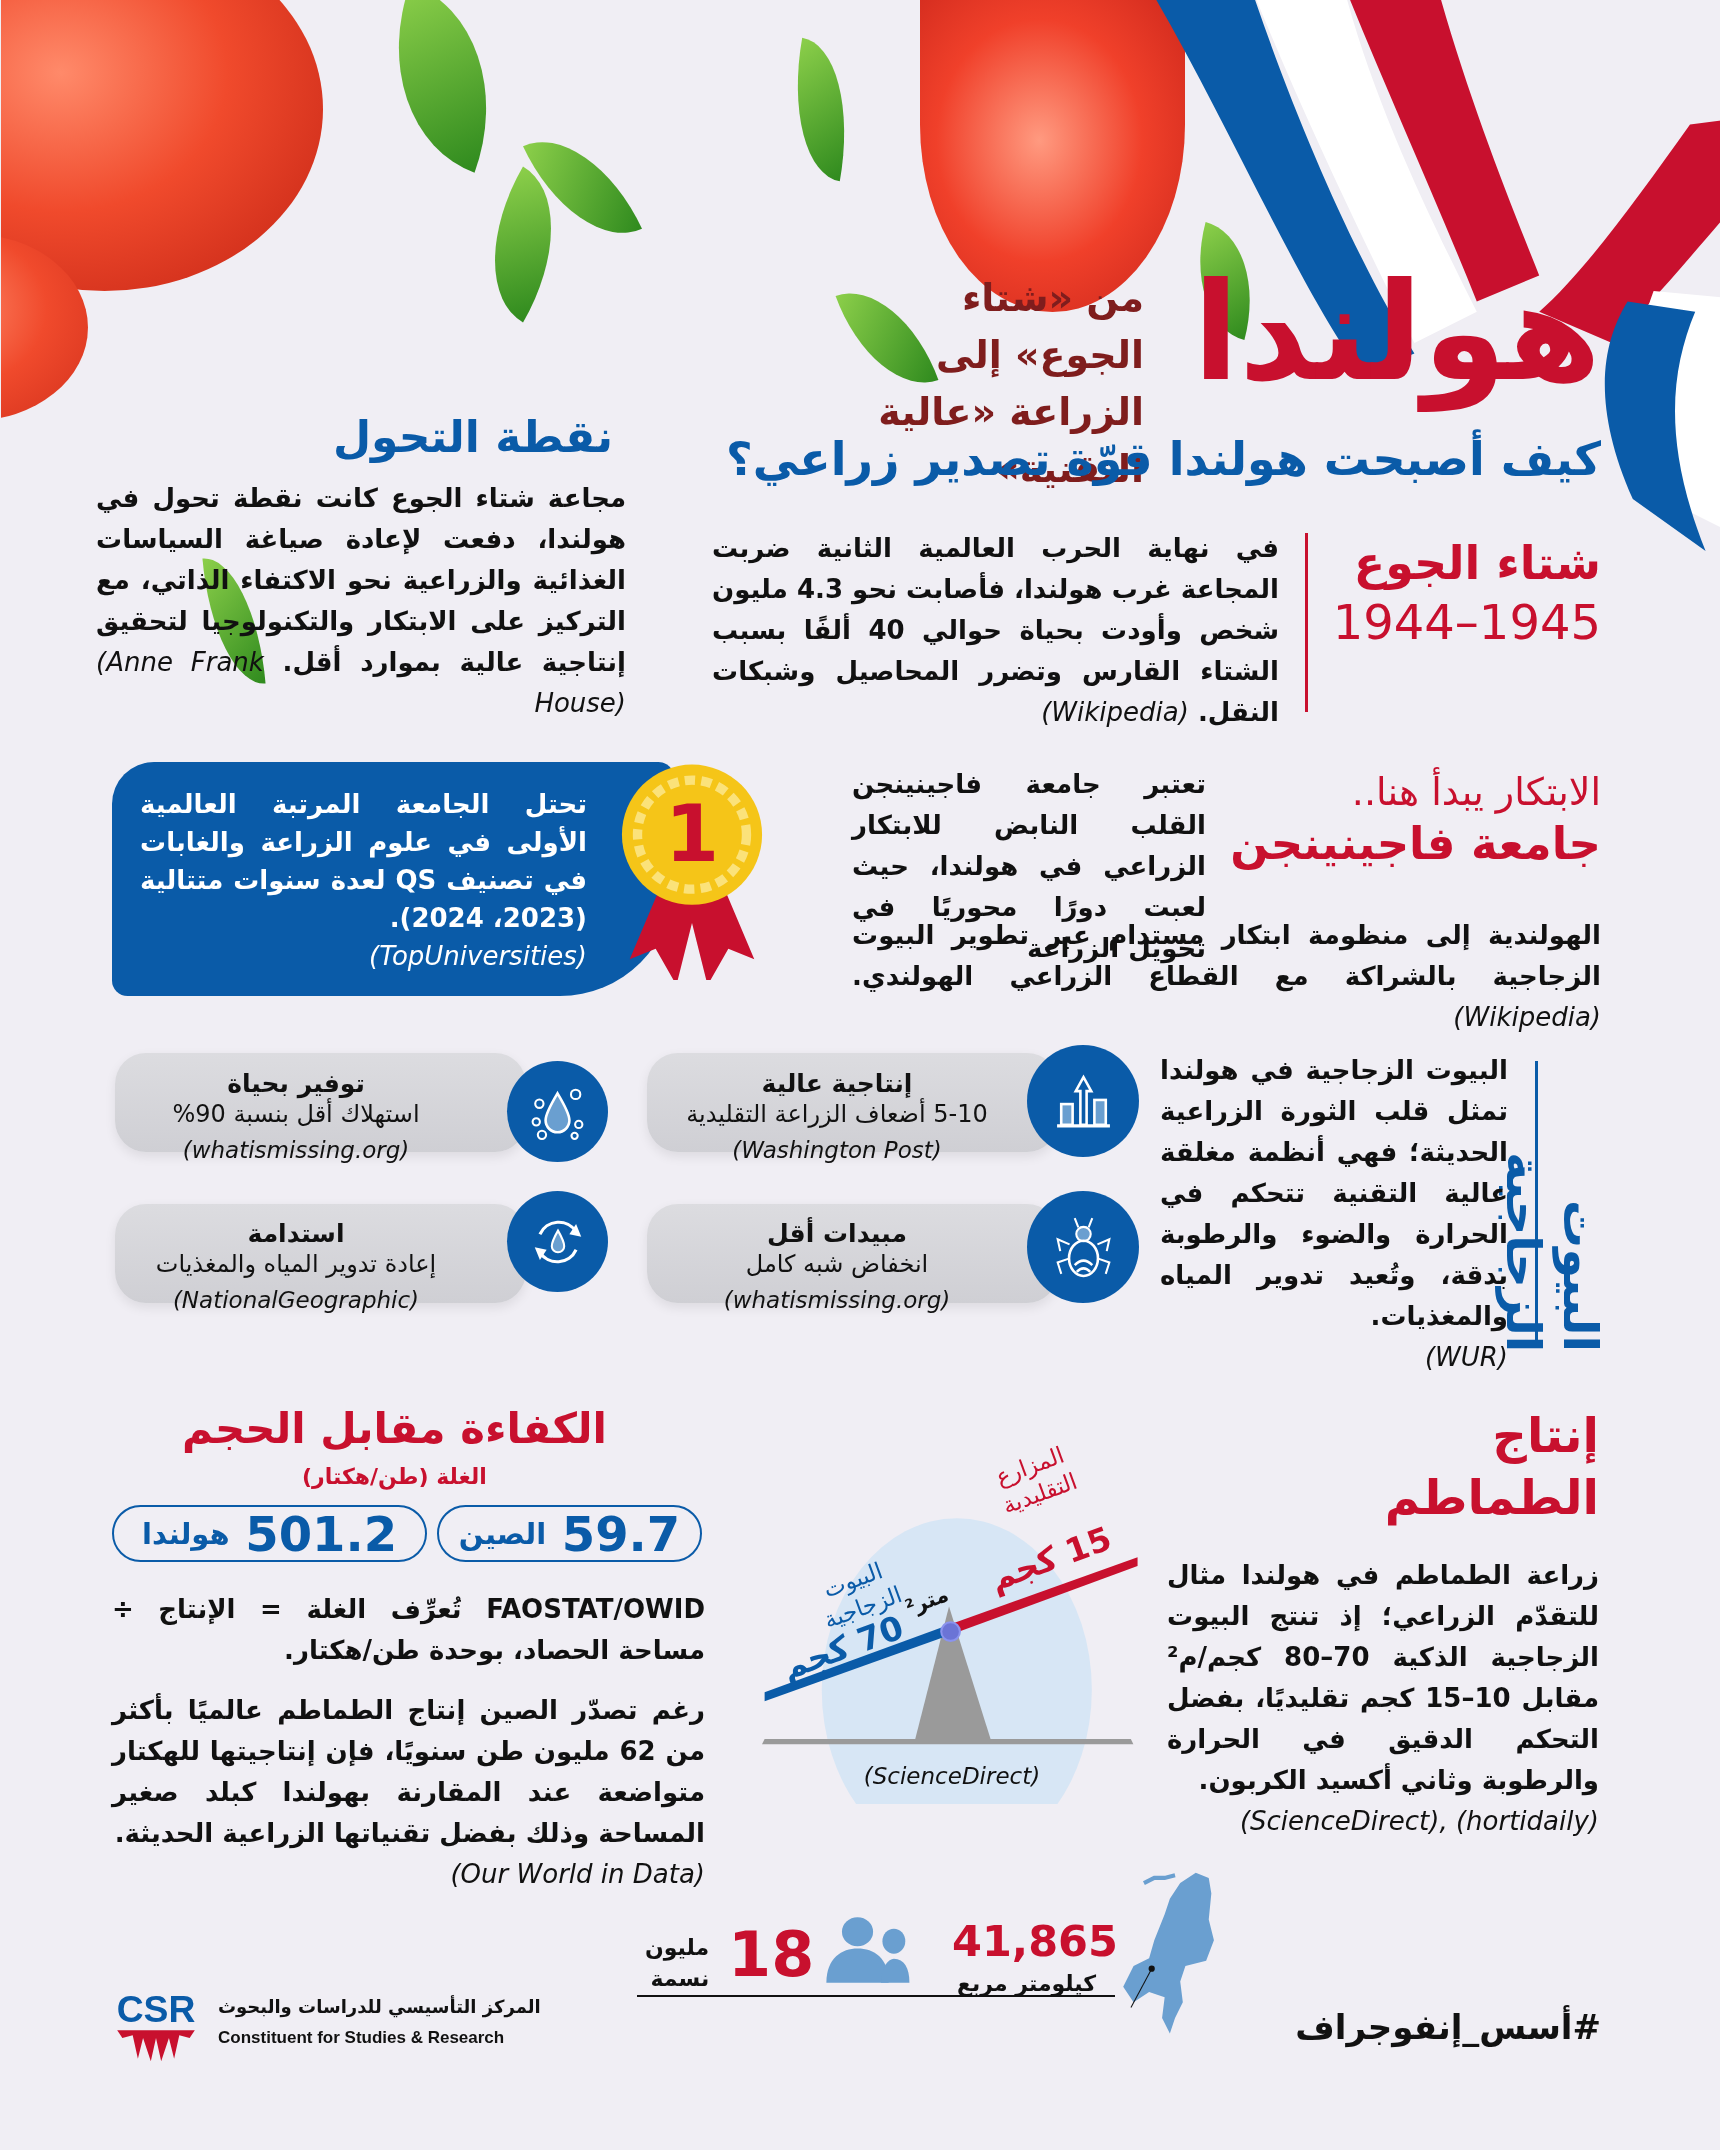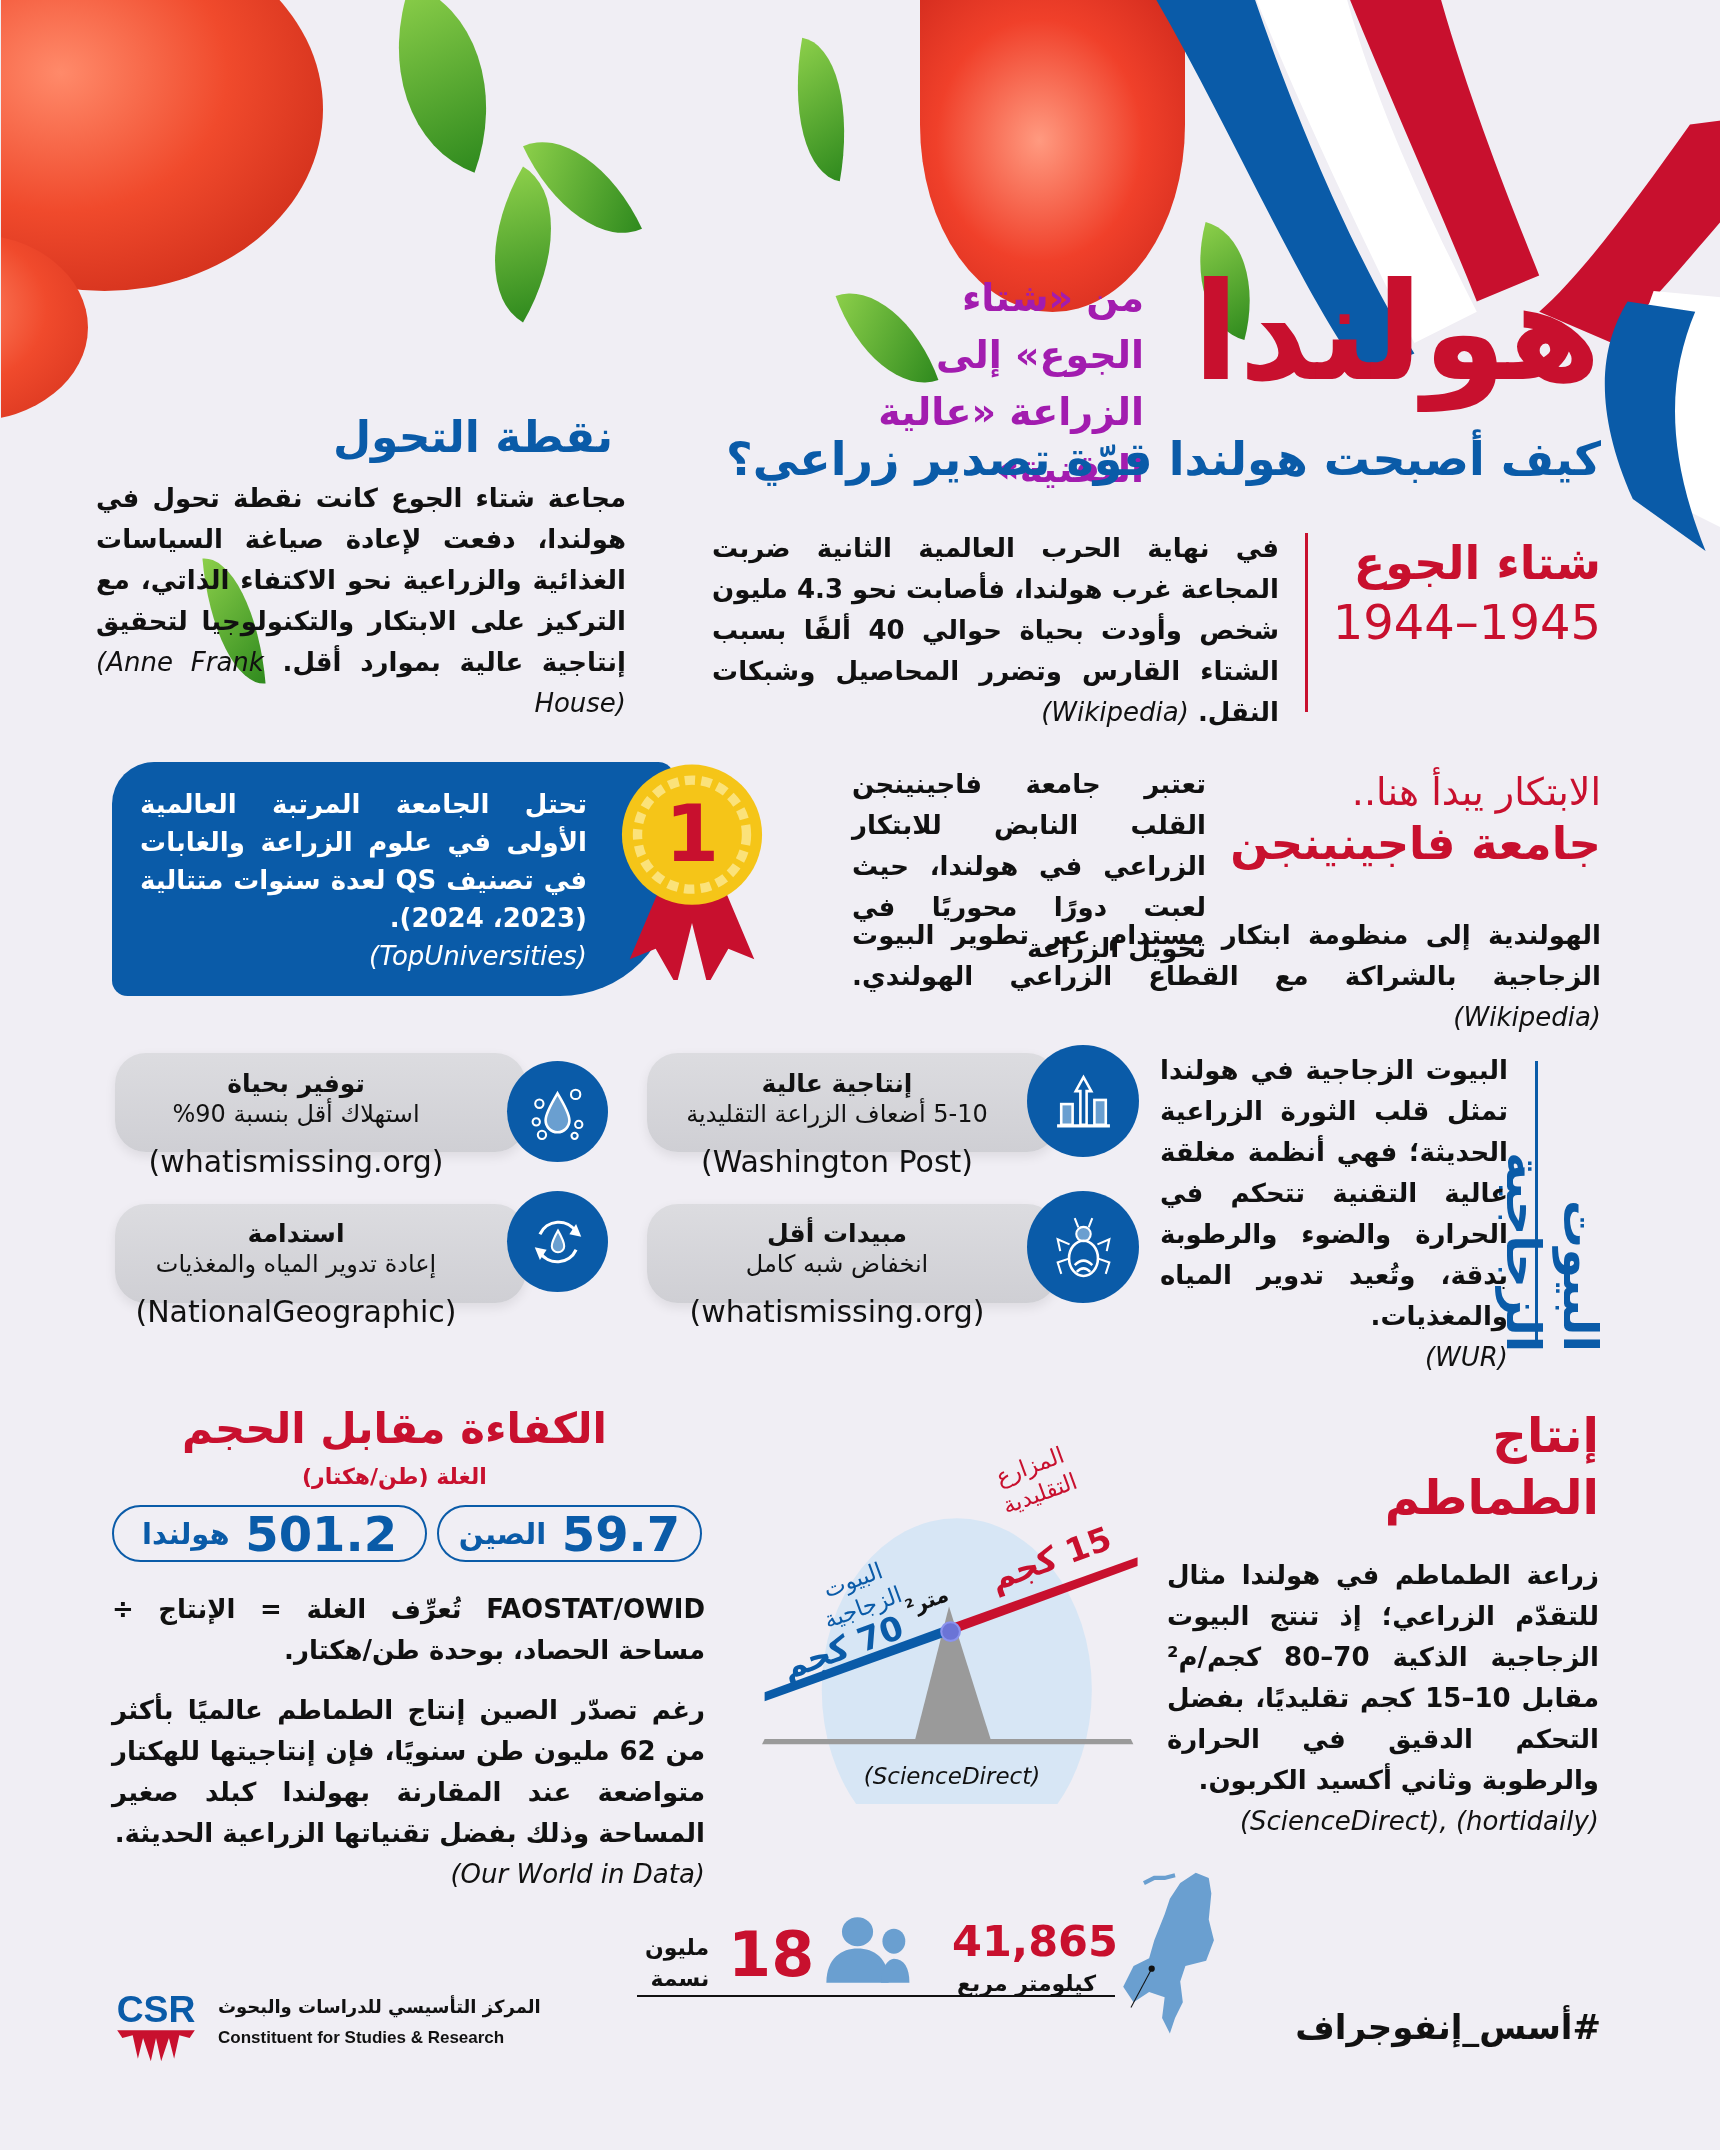--- a/index.html
+++ b/index.html
@@ -21,7 +21,7 @@
 
   
   #title-main { right: 120px; top: 265px; font-size: 135px; font-weight: 700; line-height: 1; color: #c8102e; }
-  #title-sub { right: 577px; top: 270px; width: 291px; text-align: right; font-size: 38px; font-weight: 700; line-height: 57px; color: #a21caf; }
+  #title-sub { right: 577px; top: 270px; width: 291px; text-align: right; font-size: 38px; font-weight: 700; line-height: 57px; color: #7f1d1d; }
 
   #q-heading { right: 120px; top: 432px; font-size: 46px; font-weight: 700; color: #0a5ba8; }
 

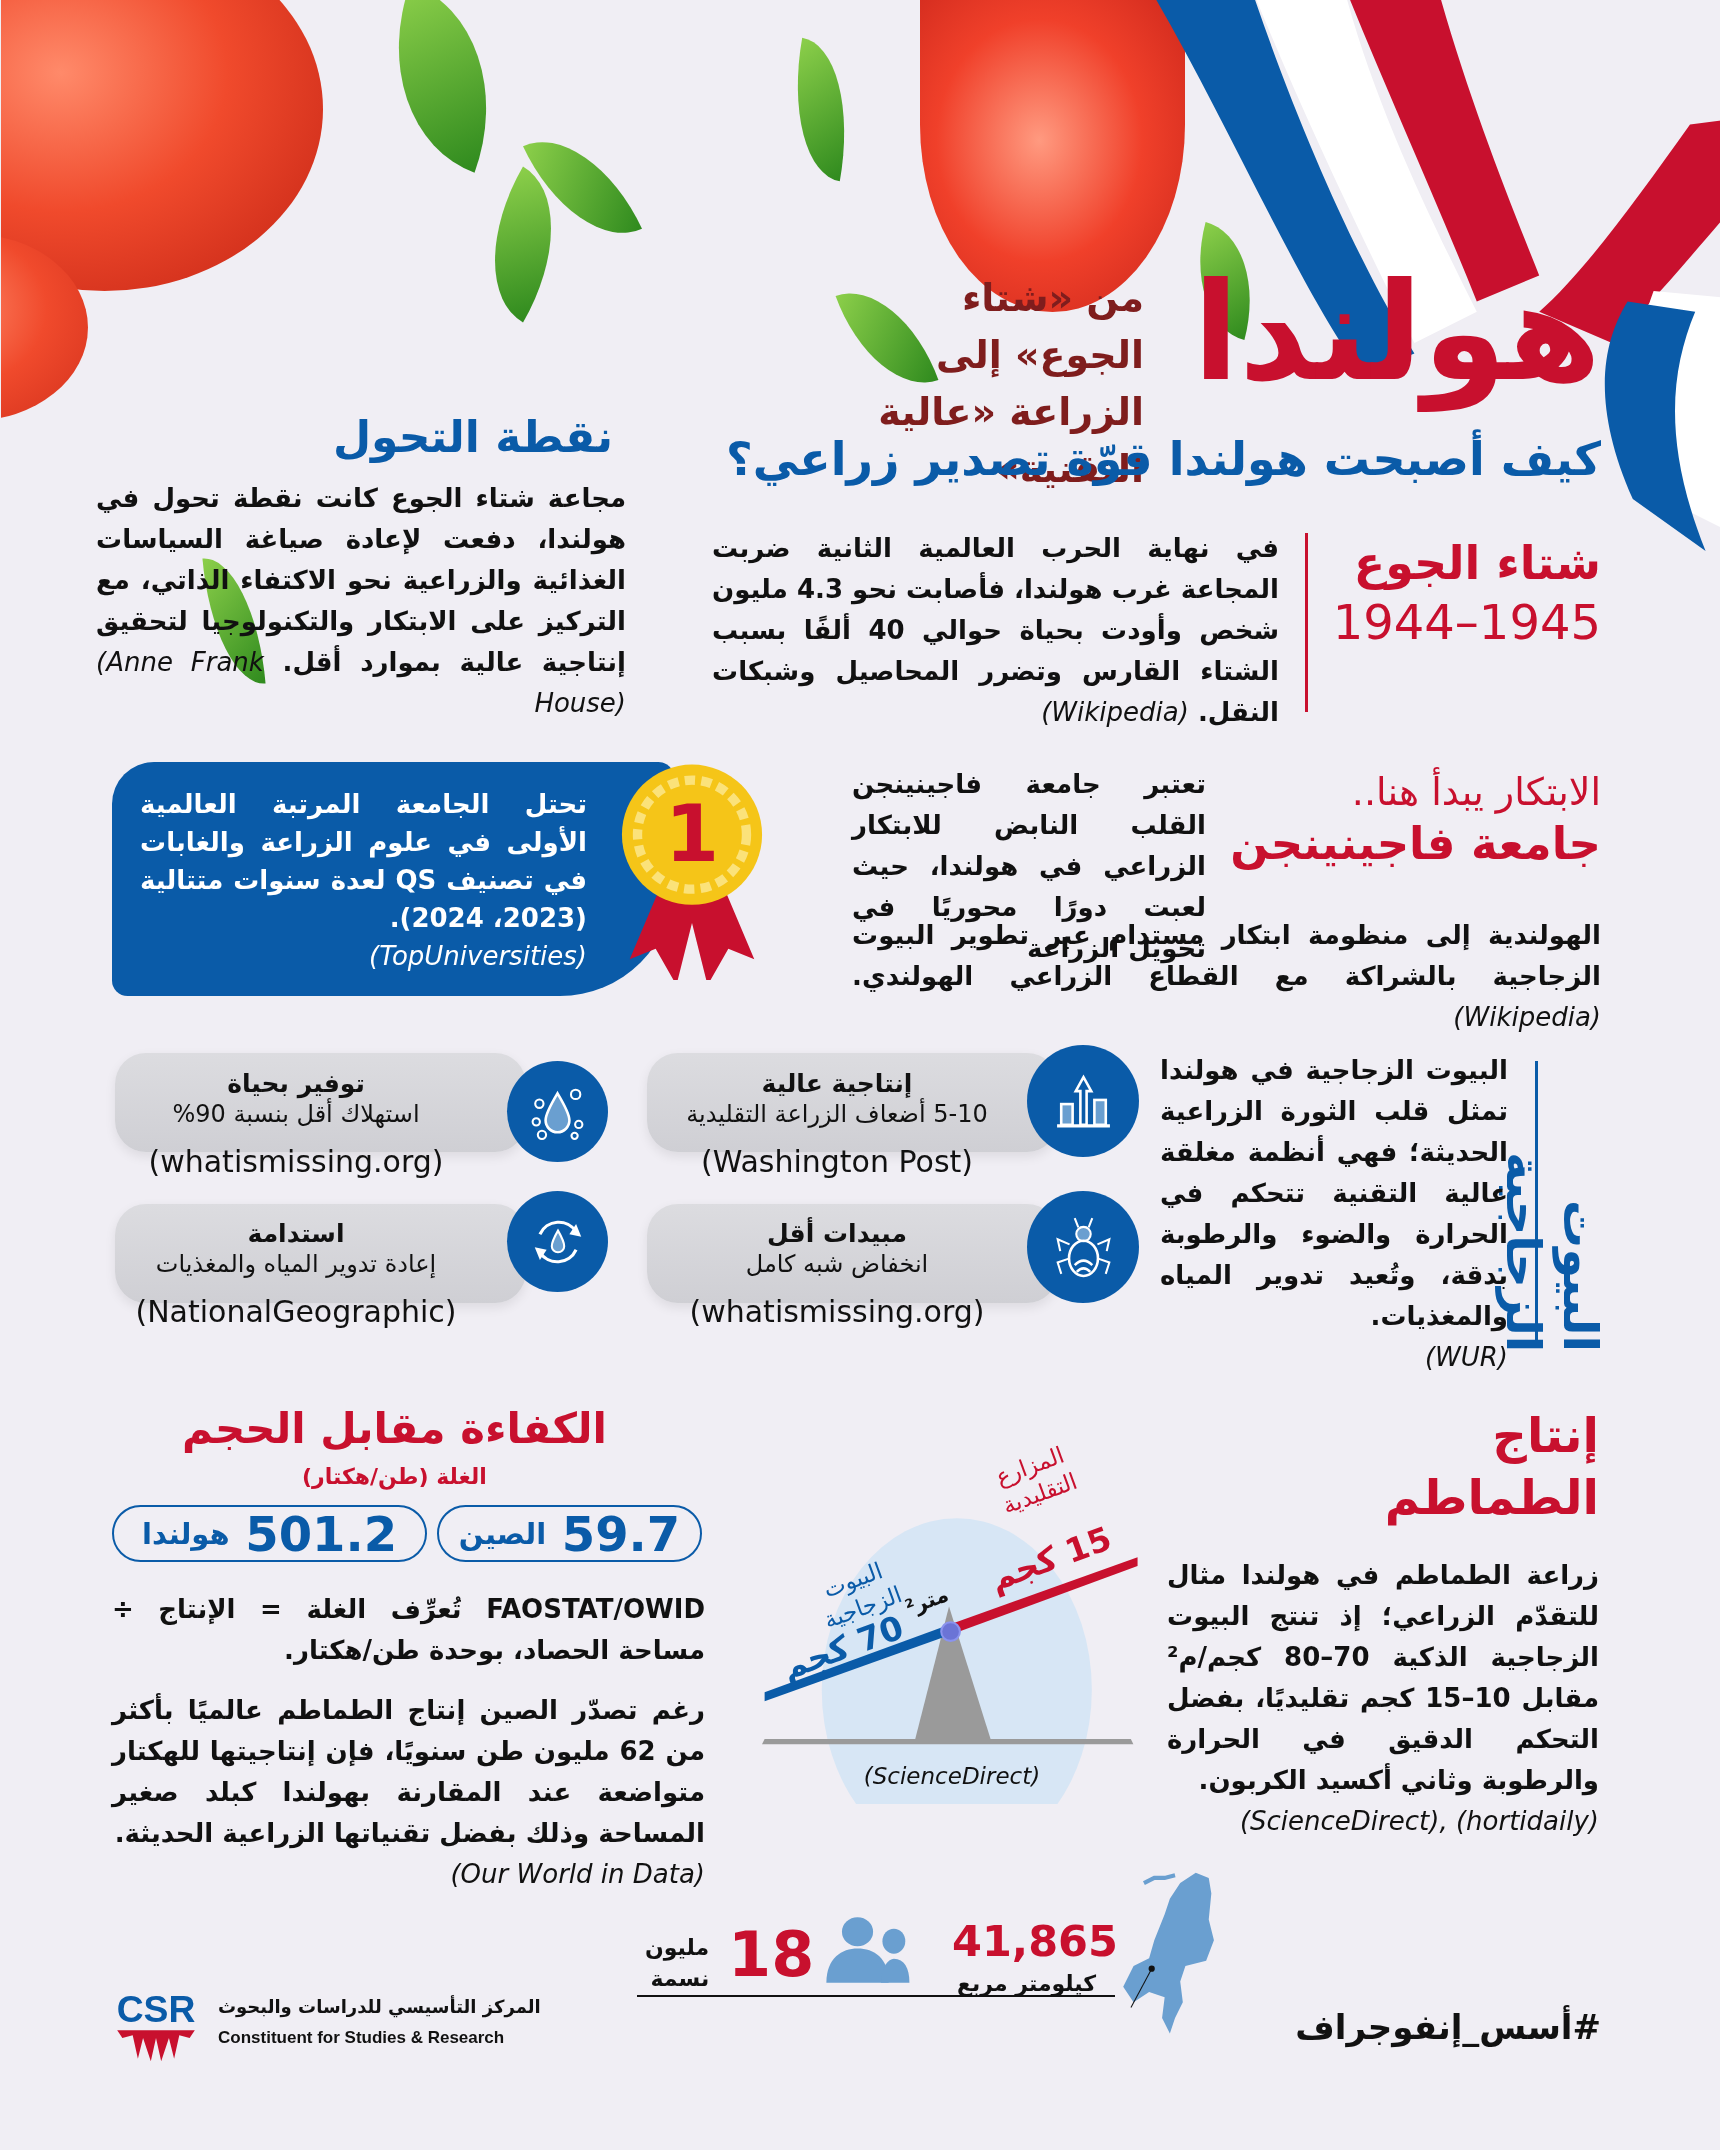--- a/index.html
+++ b/index.html
@@ -57,7 +57,7 @@
   .feat-text { position: absolute; width: 322px; text-align: center; }
   .feat-title { display: block; font-size: 25px; font-weight: 700; }
   .feat-desc { display: block; font-size: 24px; font-weight: 400; margin-top: 2.1px; }
-  .feat-src { display: block; font-size: 30px; direction: ltr; margin-top: 16px; }
+  .feat-src { display: block; font-size: 23px; font-style: italic; direction: ltr; margin-top: 9px; }
 
   
   #eff-heading { left: 182px; top: 1404px; font-size: 42px; font-weight: 700; color: #c8102e; }

